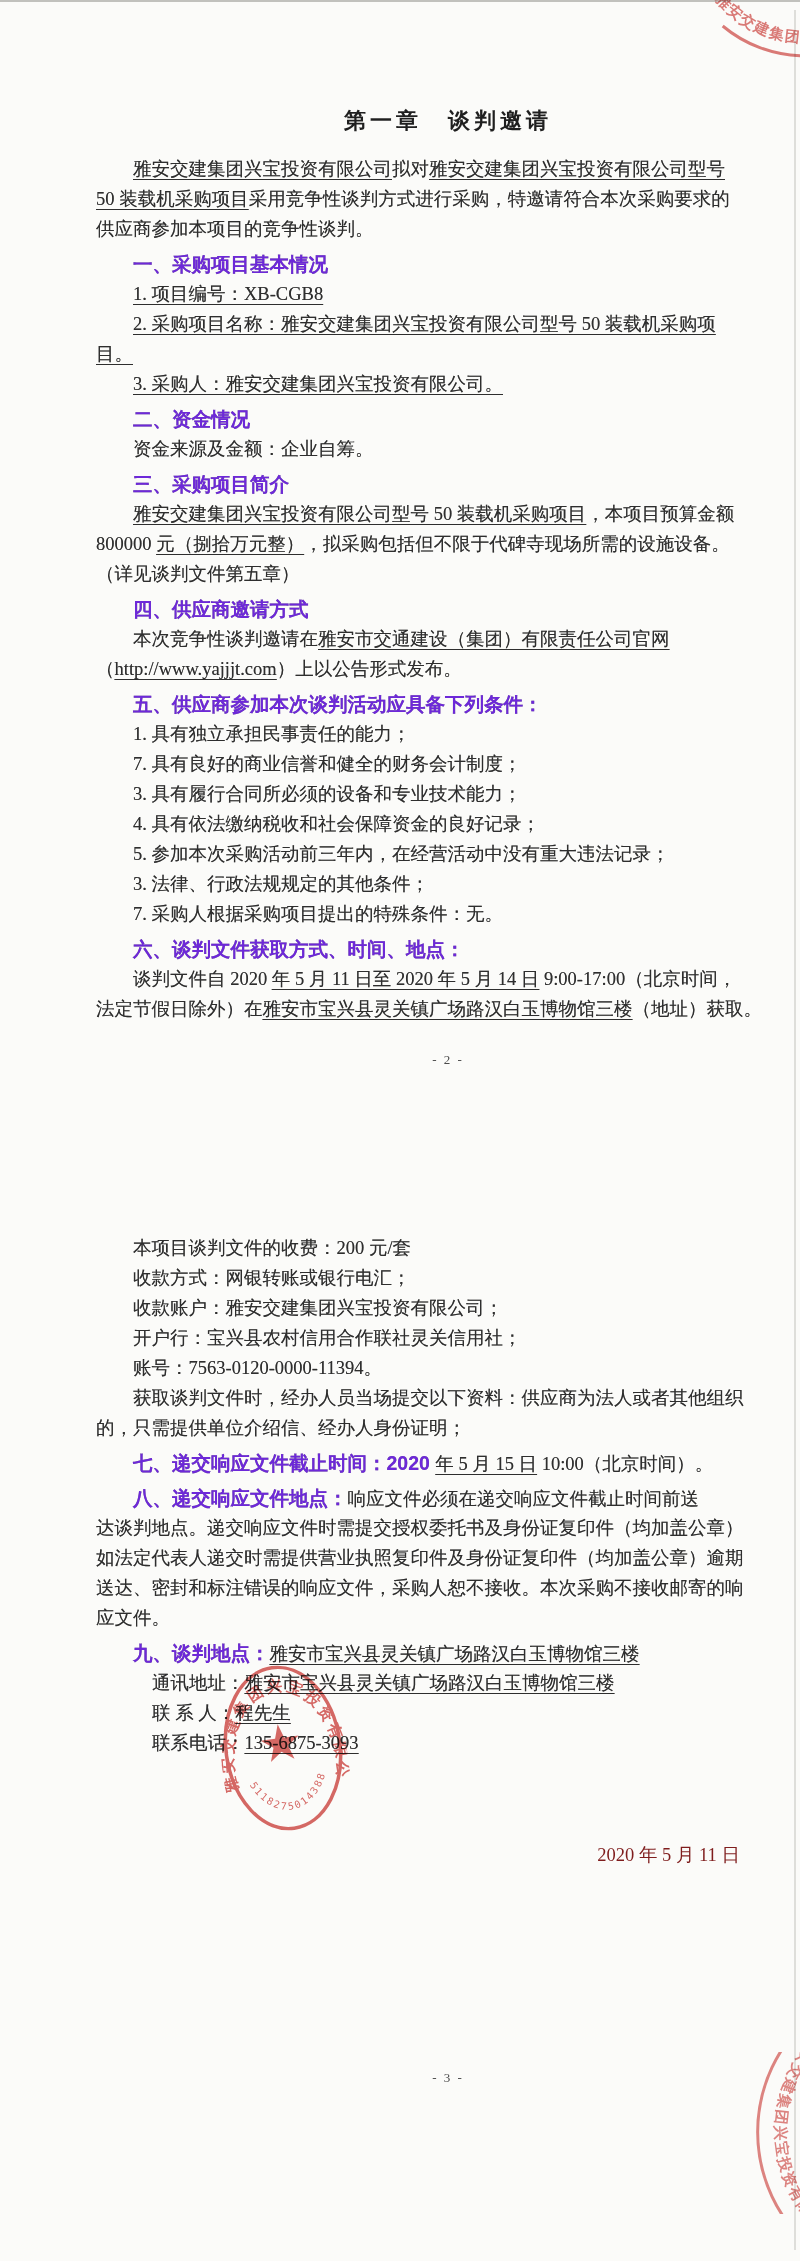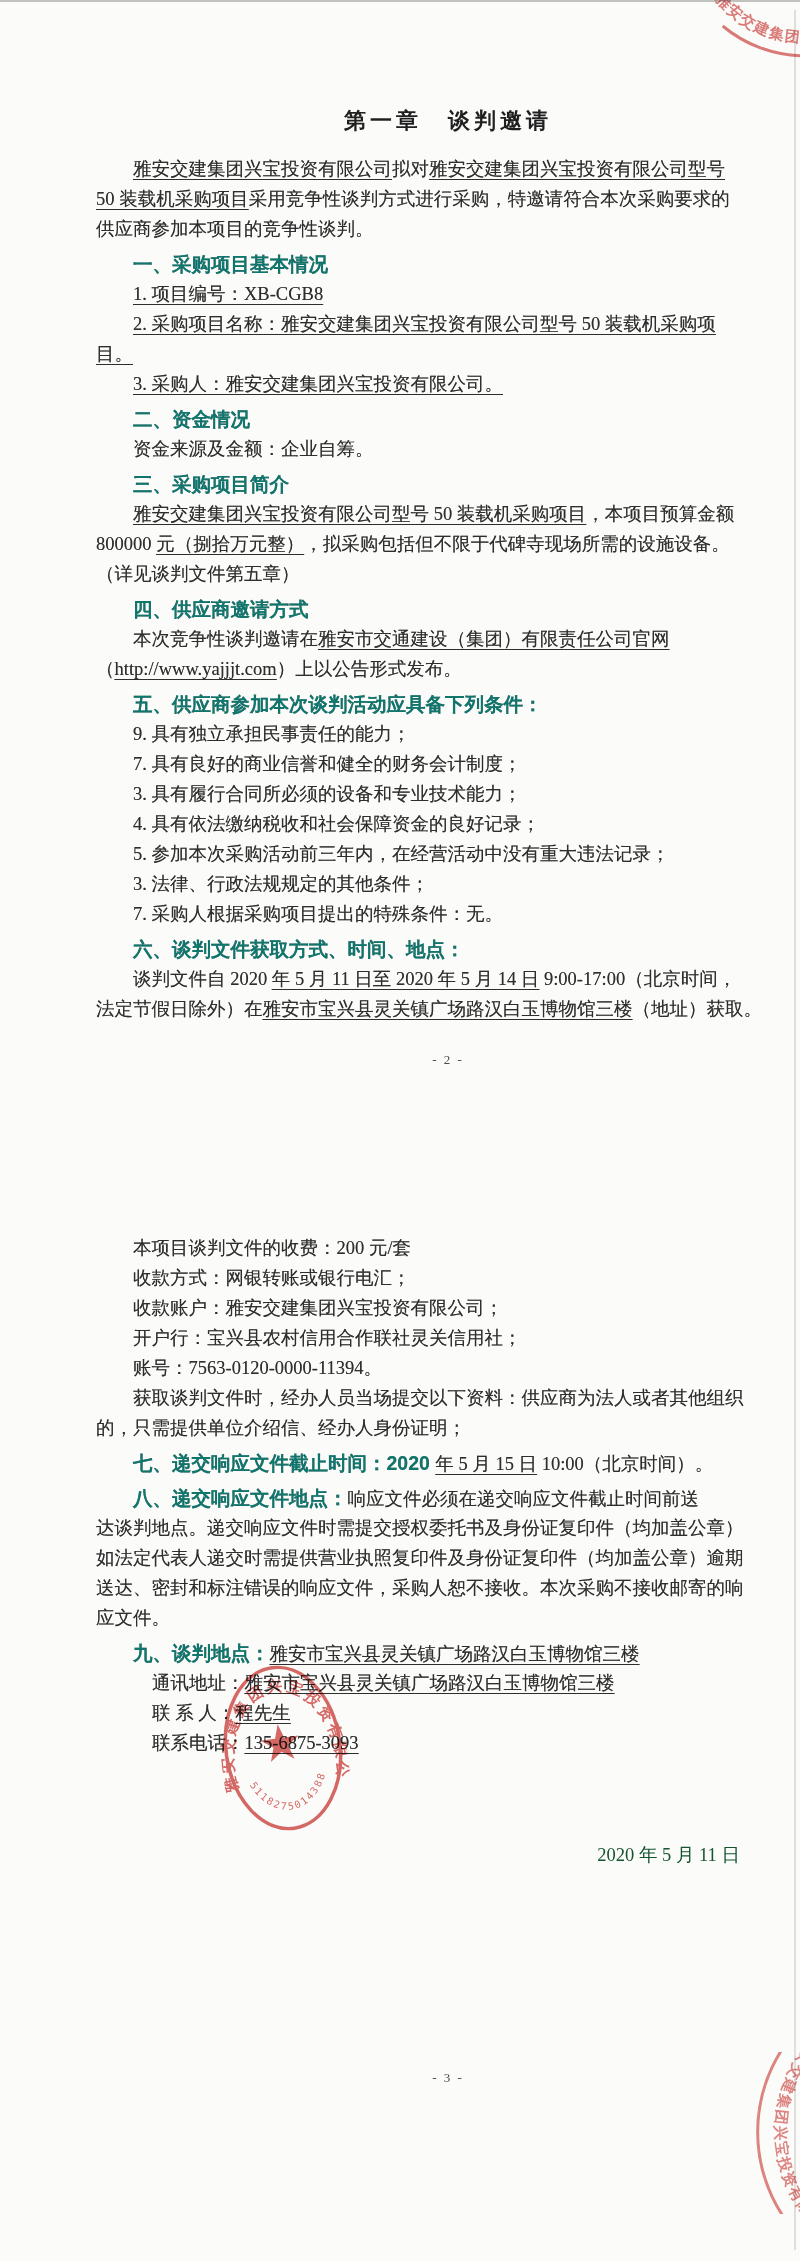--- a/index.html
+++ b/index.html
@@ -51,7 +51,7 @@
     font-weight:700;
     font-family:"Liberation Sans","DejaVu Sans",sans-serif;
     font-size:19.5px;
-    color:#0f766e;
+    color:#6d28d9;
   }
   .line .u {
     text-decoration:underline;

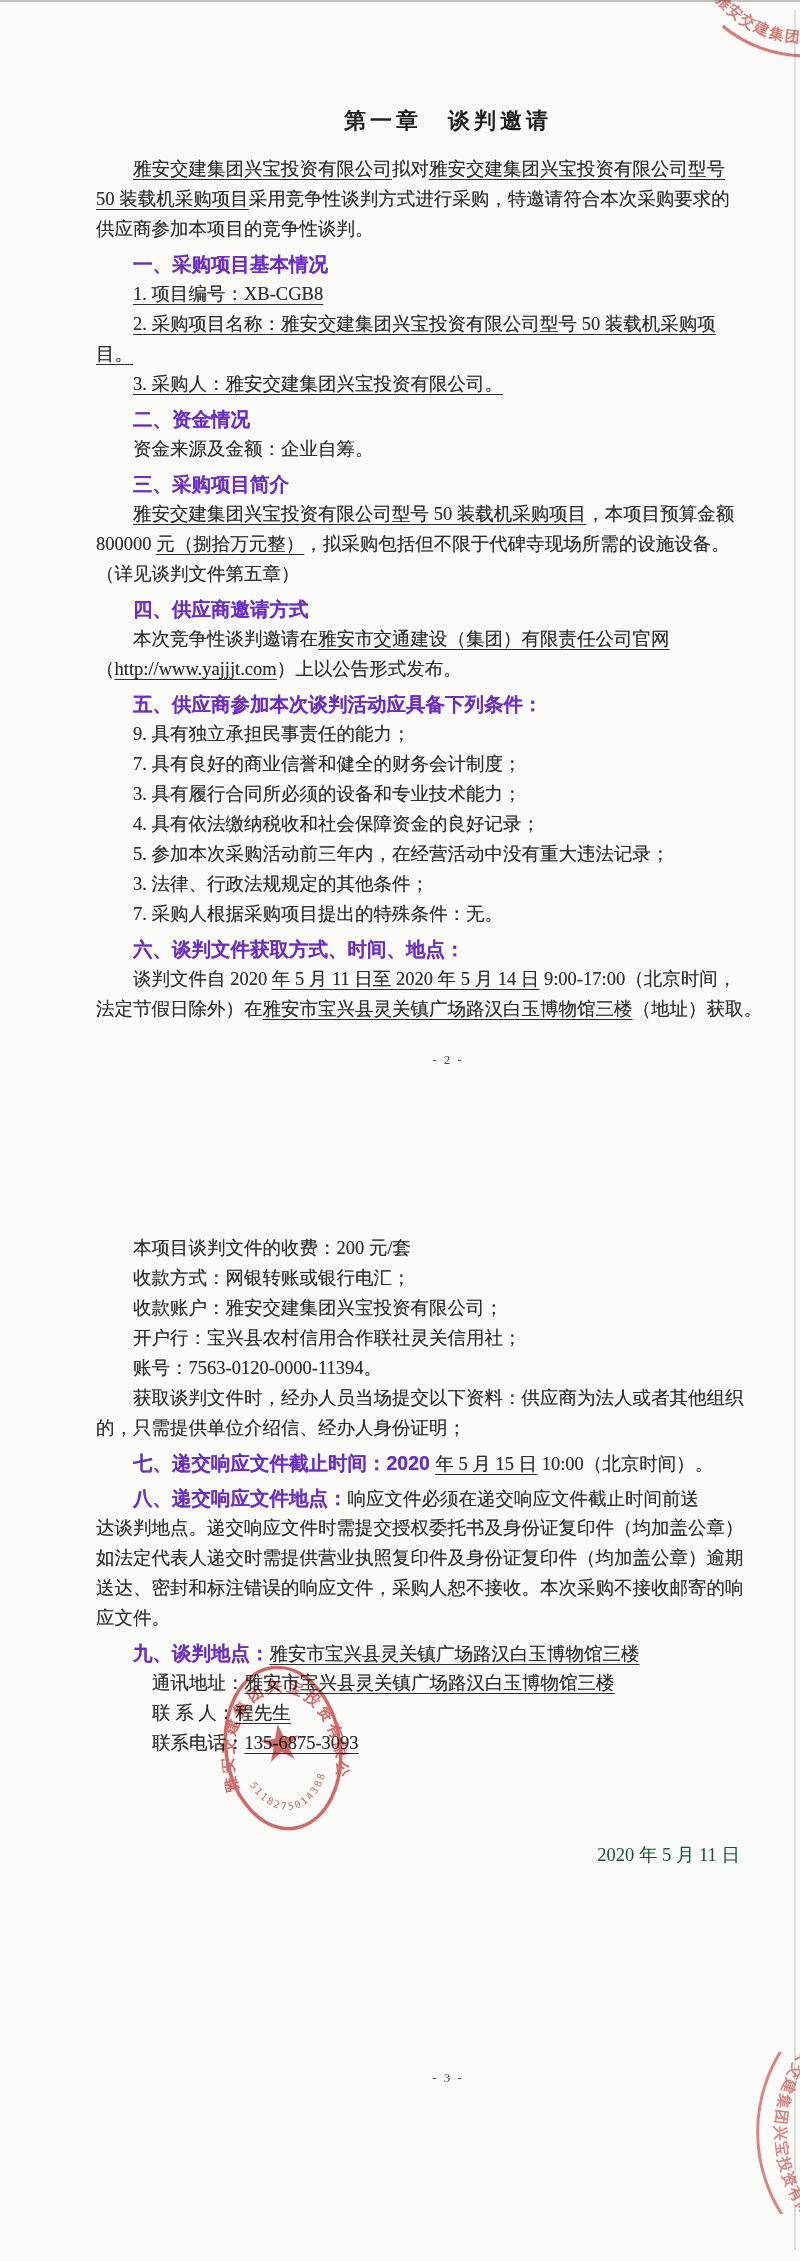--- a/index.html
+++ b/index.html
@@ -111,7 +111,7 @@
         <div class="line ind"><span>本次竞争性谈判邀请在</span><span class="u">雅安市交通建设（集团）有限责任公司官网</span></div>
         <div class="line"><span>（</span><span class="u">http://www.yajjjt.com</span><span>）上以公告形式发布。</span></div>
         <div class="line ind hx"><span class="b">五、供应商参加本次谈判活动应具备下列条件：</span></div>
-        <div class="line ind"><span>9. 具有独立承担民事责任的能力；</span></div>
+        <div class="line ind"><span>1. 具有独立承担民事责任的能力；</span></div>
         <div class="line ind"><span>7. 具有良好的商业信誉和健全的财务会计制度；</span></div>
         <div class="line ind"><span>3. 具有履行合同所必须的设备和专业技术能力；</span></div>
         <div class="line ind"><span>4. 具有依法缴纳税收和社会保障资金的良好记录；</span></div>

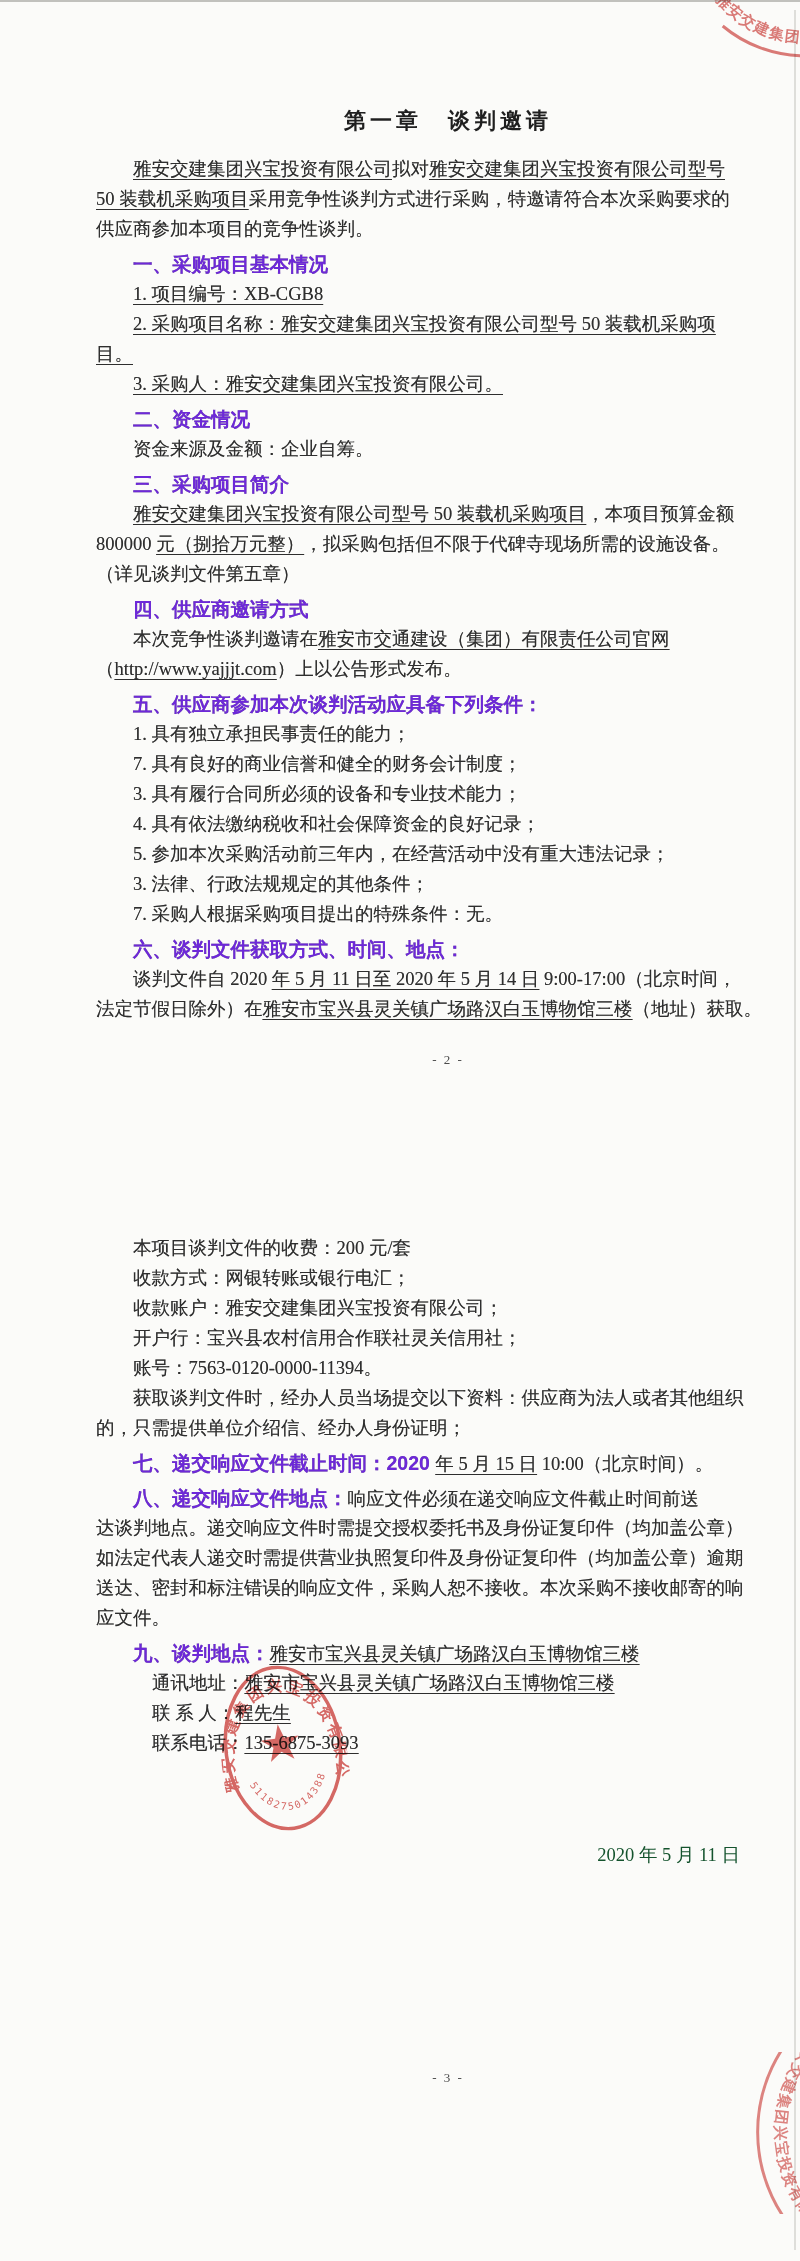--- a/index.html
+++ b/index.html
@@ -73,7 +73,7 @@
     font-size:18.5px;
     text-align:right;
     padding-right:60px;
-    color:#14532d;
+    color:#7f1d1d;
   }
   
   .stamp { position:absolute; mix-blend-mode:multiply; }

